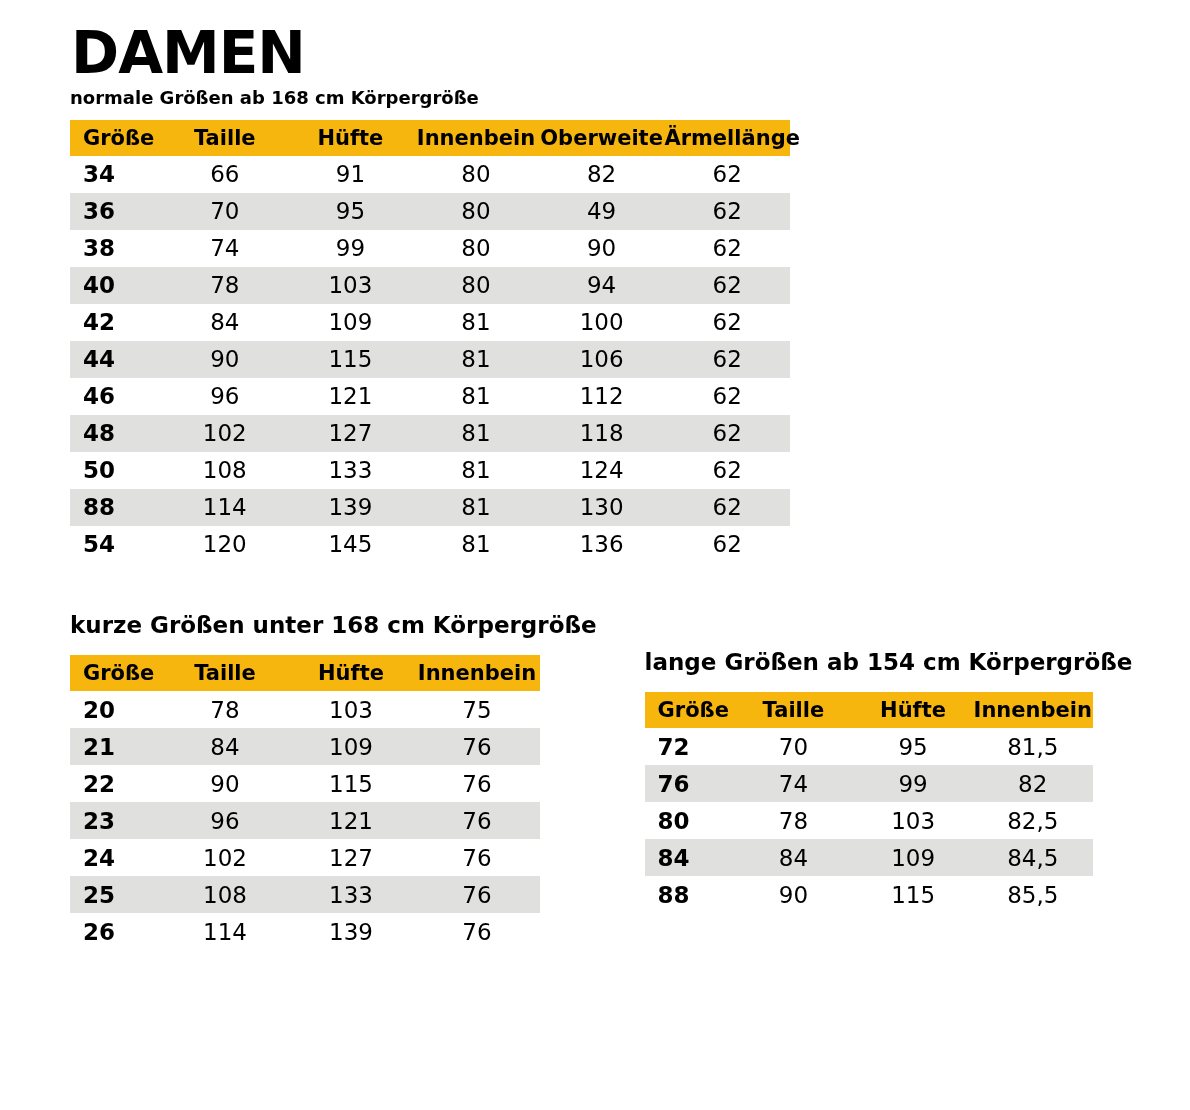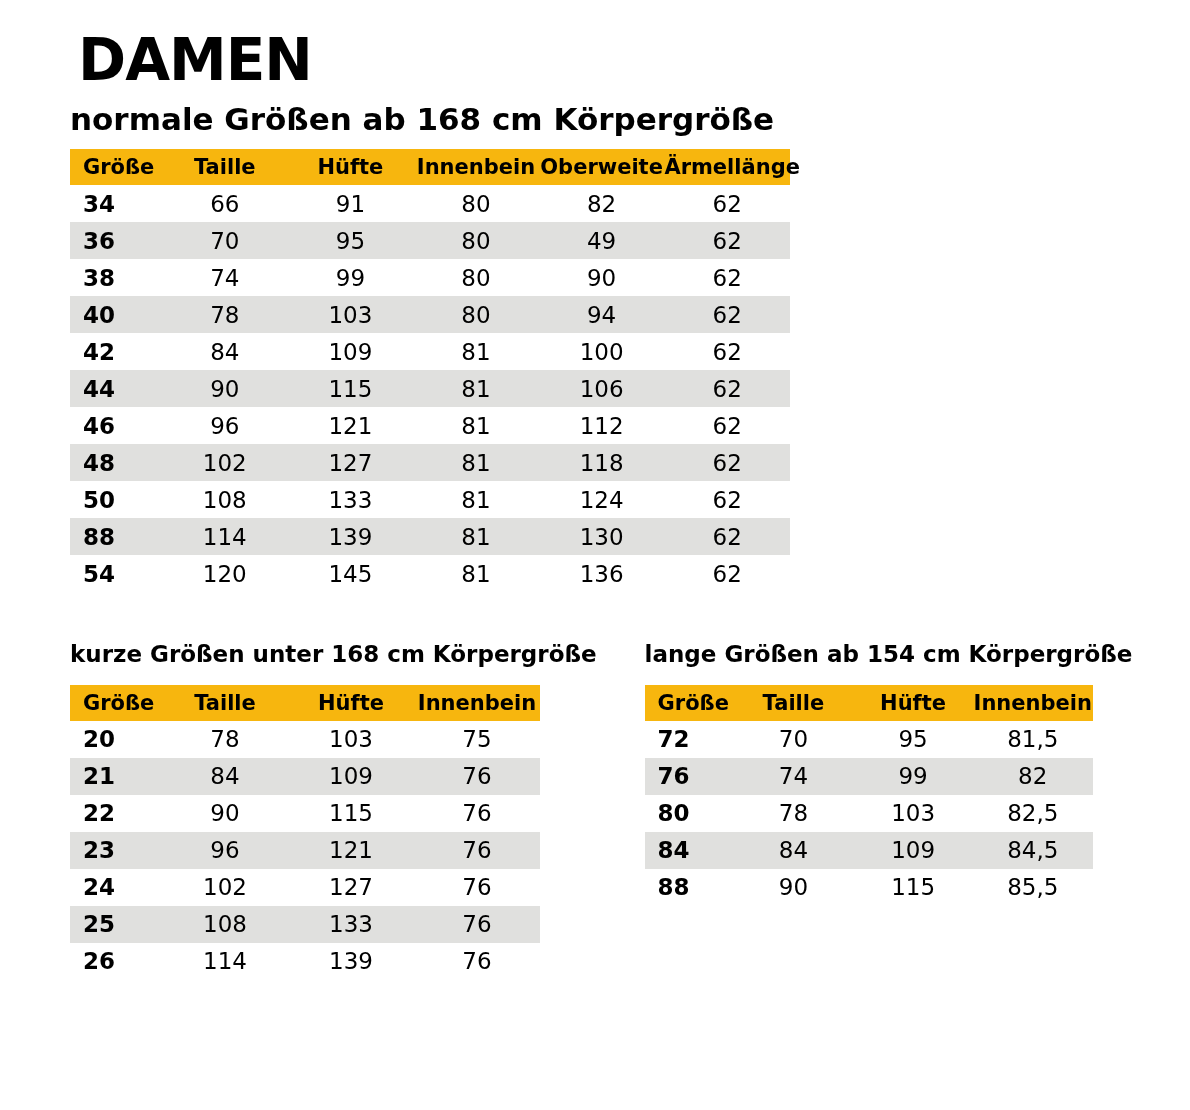--- a/index.html
+++ b/index.html
@@ -19,7 +19,7 @@
     color: #000000;
   }
   h1.title {
-    margin: 8px;
+    margin: 1px;
     font-size: 58px;
     line-height: 1.12;
     font-weight: 900;

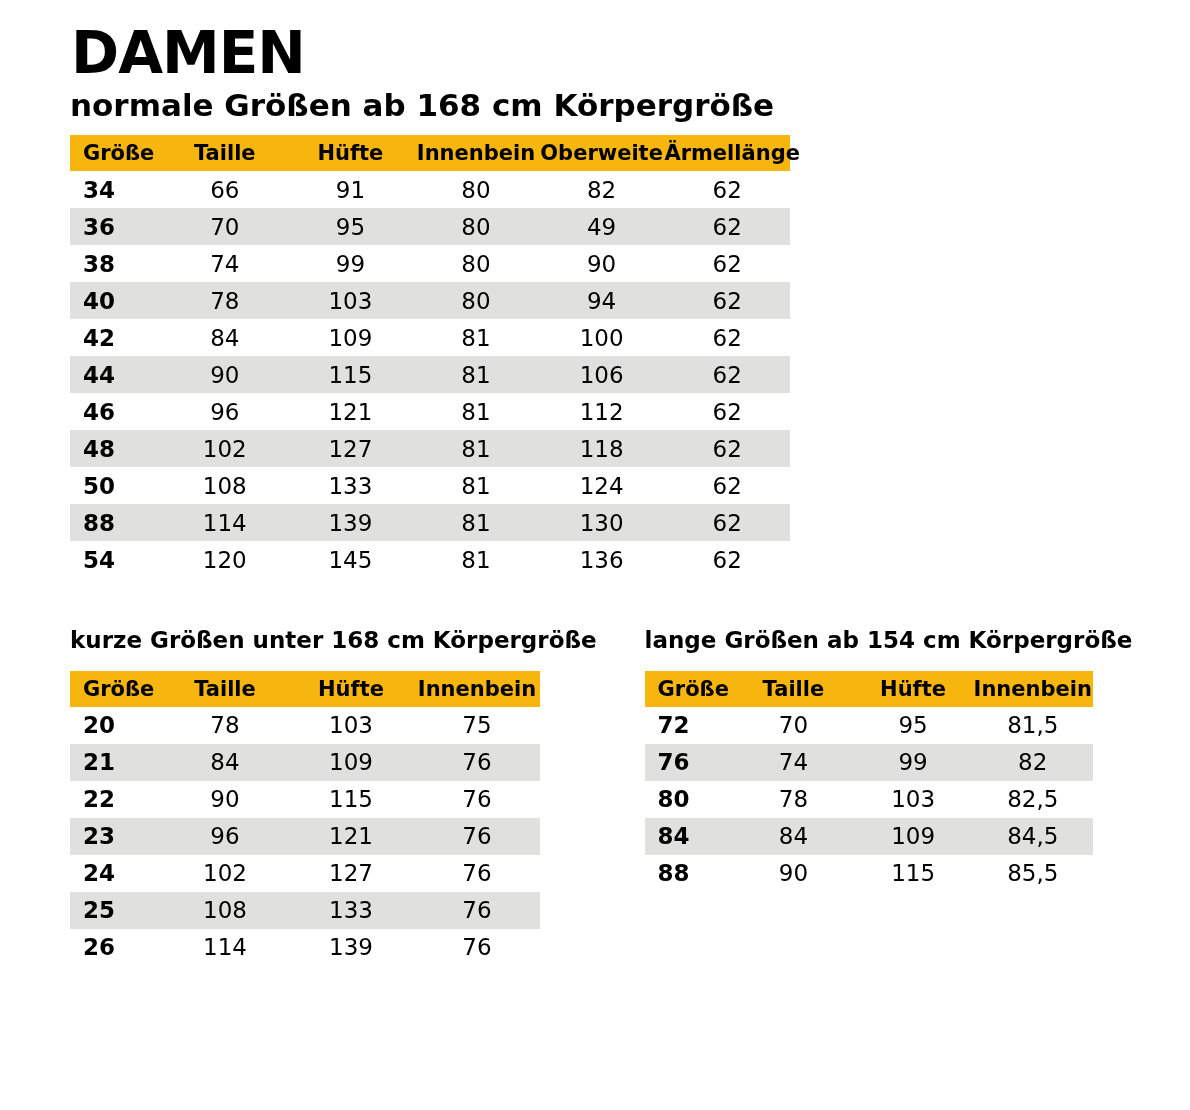--- a/index.html
+++ b/index.html
@@ -28,7 +28,7 @@
   }
   p.subtitle {
     margin: 0;
-    font-size: 31px;
+    font-size: 18px;
     line-height: 1.2;
     font-weight: 700;
     white-space: nowrap;

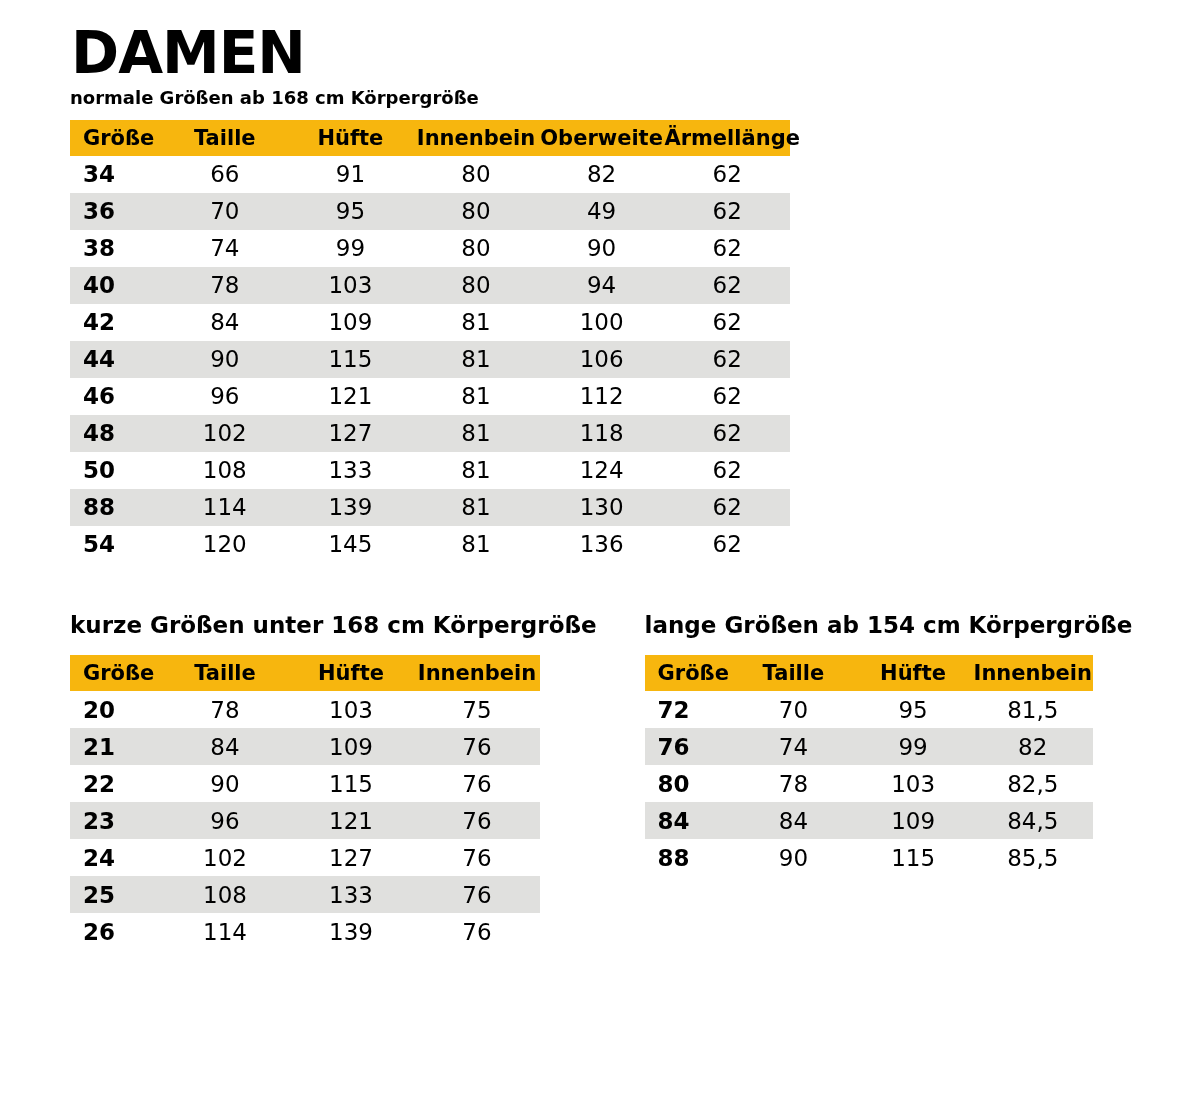--- a/index.html
+++ b/index.html
@@ -77,7 +77,7 @@
 
   .bottom-row {
     display: flex;
-    align-items: flex-start;
+    align-items: center;
     margin-top: 49px;
     gap: 48px;
   }

